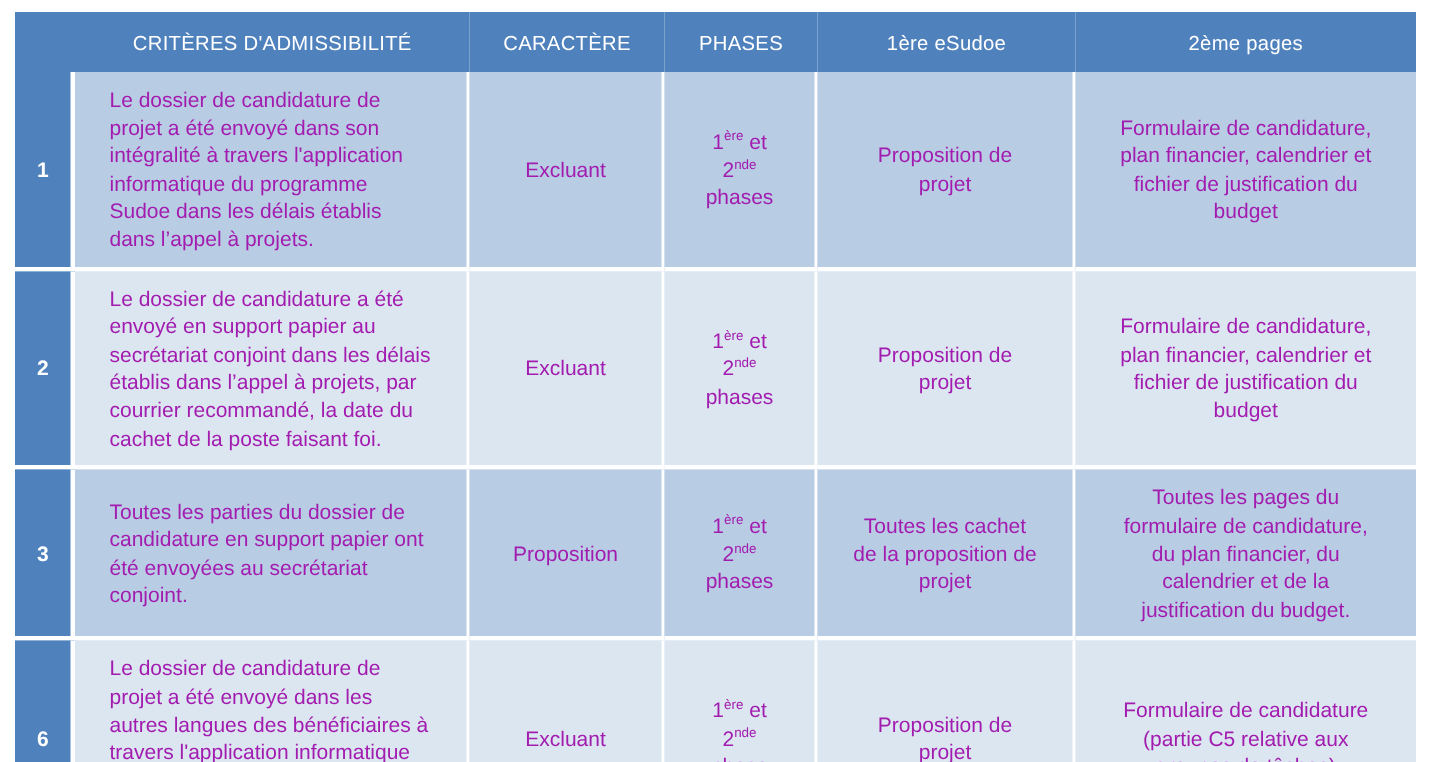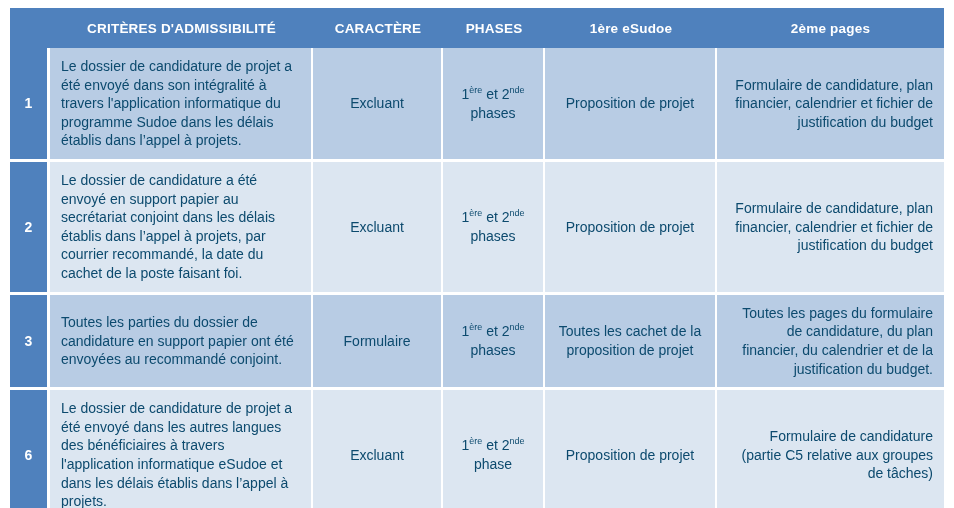--- a/index.html
+++ b/index.html
@@ -34,7 +34,7 @@
     background: #4f81bd;
     color: #ffffff;
     font-size: 13.5px;
-    font-weight: bold;
+    font-weight: normal;
     letter-spacing: 0.2px;
     text-align: center;
     vertical-align: middle;

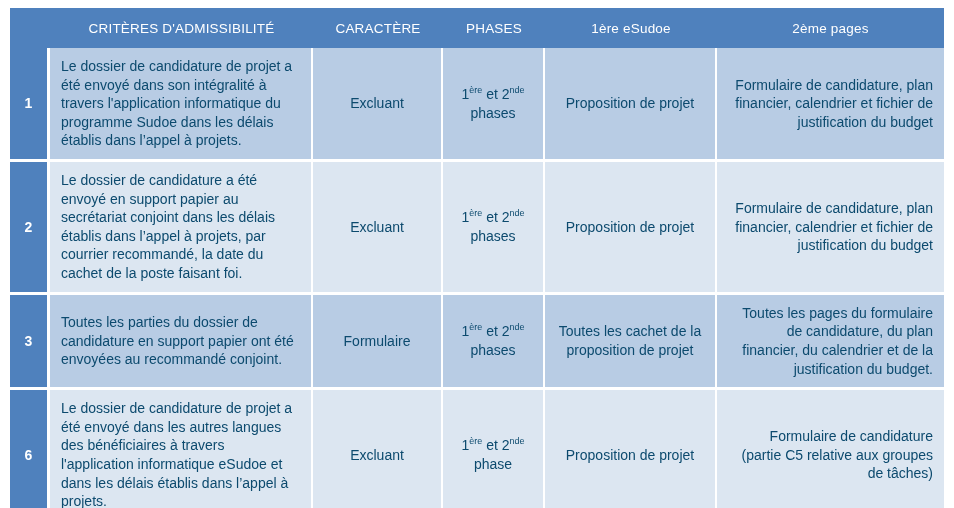--- a/index.html
+++ b/index.html
@@ -57,9 +57,9 @@
   
   tbody td {
     font-size: 14px;
-    color: #0c4a6e;
+    color: #a21caf;
     vertical-align: middle;
-    padding: 9px 11px;
+    padding: 9px 23px;
     line-height: 1.33;
     border-right: 2px solid #ffffff;
     border-bottom: 3px solid #ffffff;

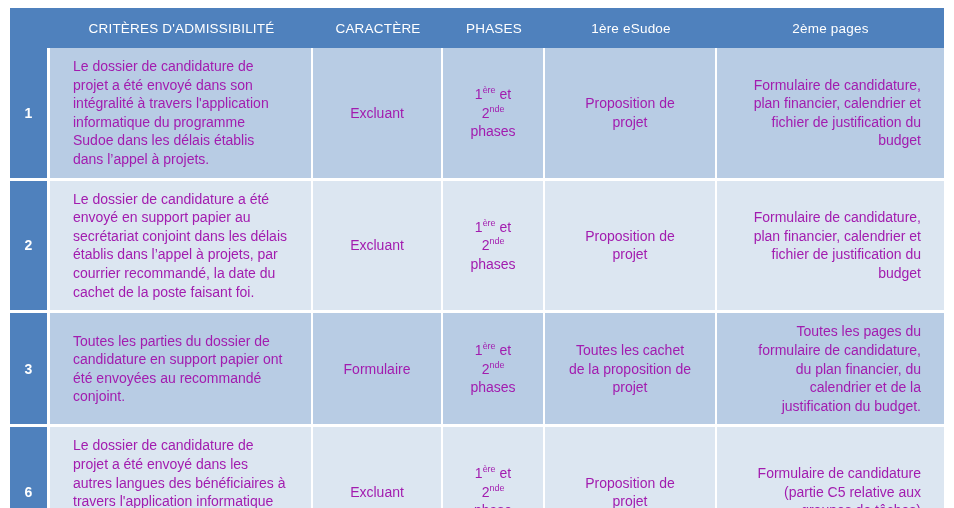--- a/index.html
+++ b/index.html
@@ -88,7 +88,7 @@
     text-align: center;
   }
   td.left {
-    text-align: right;
+    text-align: center;
   }
 
   

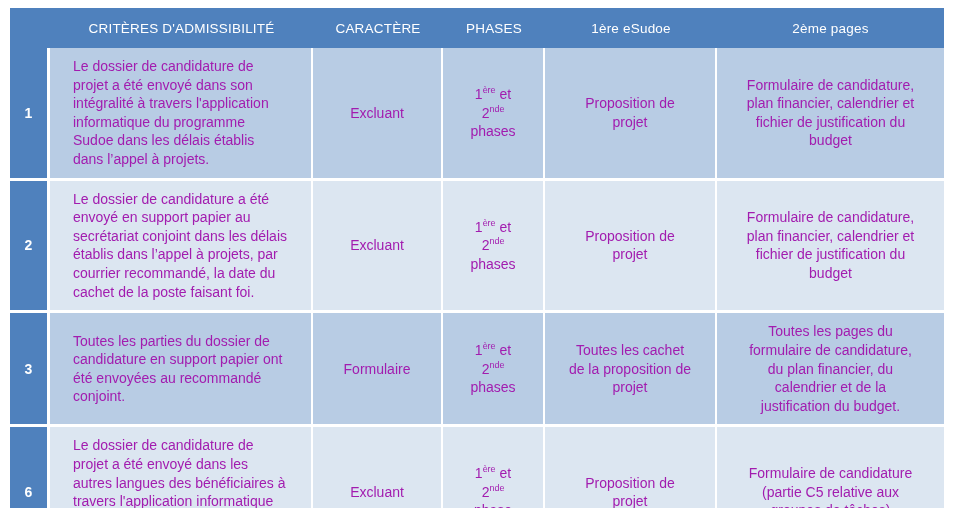--- a/index.html
+++ b/index.html
@@ -146,7 +146,7 @@
 
       <tr class="shade-dark">
         <td class="num">3</td>
-        <td class="criteria-text">Toutes les parties du dossier de candidature en support papier ont été envoyées au recommandé conjoint.</td>
+        <td class="criteria-text">Toutes les parties du dossier de candidature en support papier ont été envoyées au secrétariat conjoint.</td>
         <td class="center">Formulaire</td>
         <td class="center"><span>1</span><sup>ère</sup><span> et 2</span><sup>nde</sup><span> phases</span></td>
         <td class="center">Toutes les cachet de la proposition de projet</td>

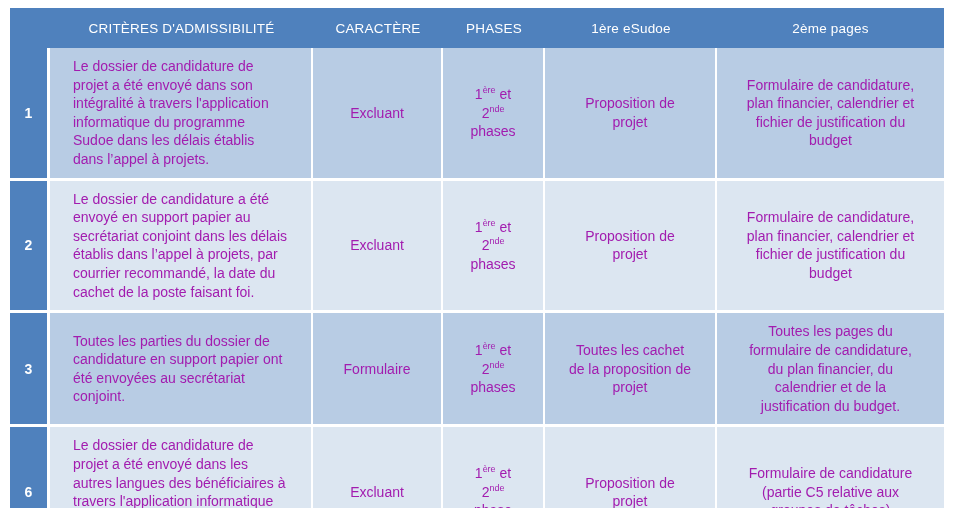--- a/index.html
+++ b/index.html
@@ -147,7 +147,7 @@
       <tr class="shade-dark">
         <td class="num">3</td>
         <td class="criteria-text">Toutes les parties du dossier de candidature en support papier ont été envoyées au secrétariat conjoint.</td>
-        <td class="center">Formulaire</td>
+        <td class="center">Proposition</td>
         <td class="center"><span>1</span><sup>ère</sup><span> et 2</span><sup>nde</sup><span> phases</span></td>
         <td class="center">Toutes les cachet de la proposition de projet</td>
         <td class="left">Toutes les pages du formulaire de candidature, du plan financier, du calendrier et de la justification du budget.</td>

